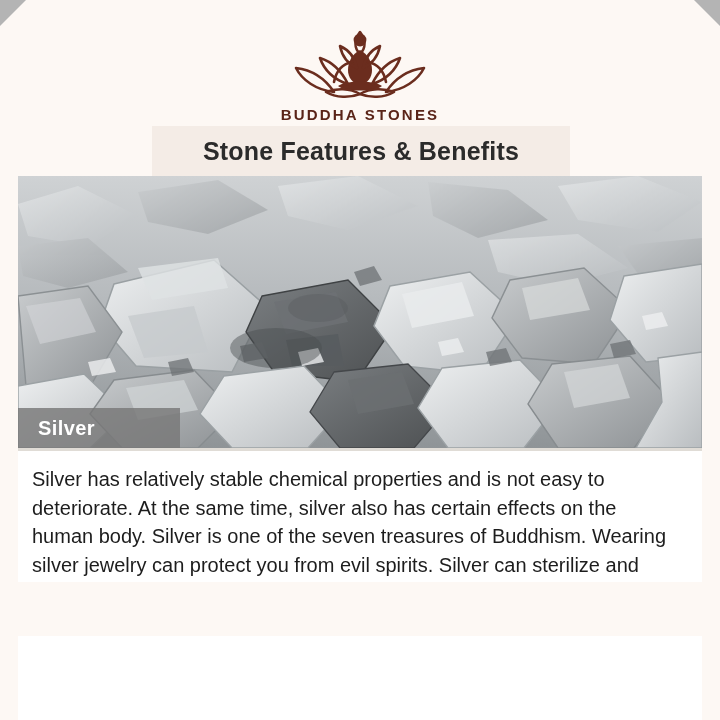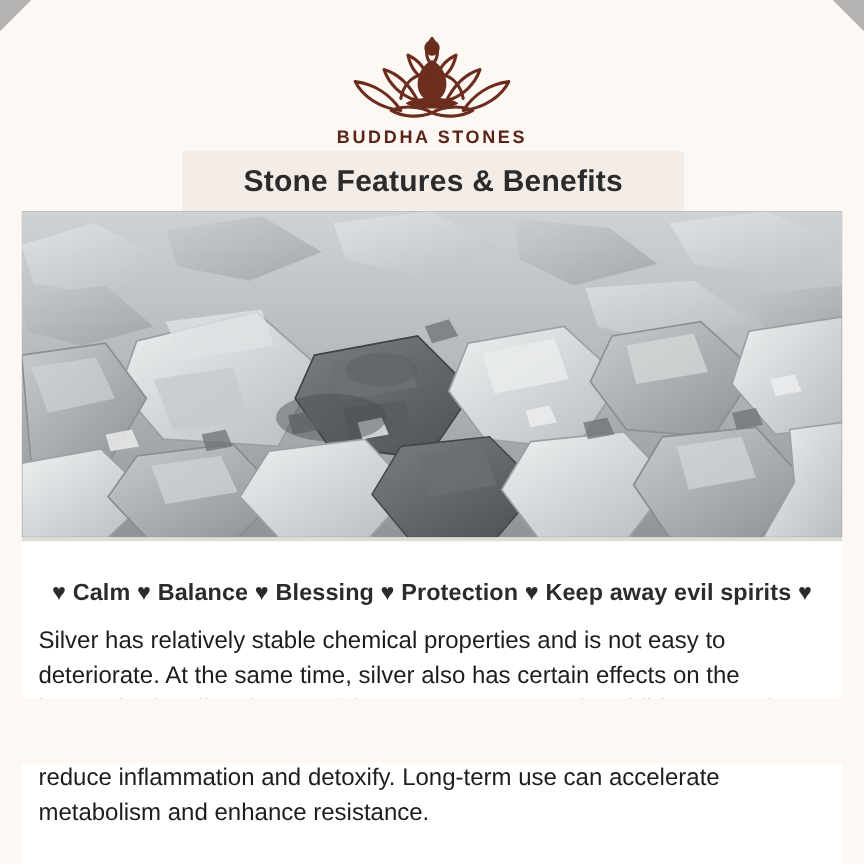--- a/index.html
+++ b/index.html
@@ -292,6 +292,9 @@
       <ellipse cx="300" cy="132" rx="30" ry="14" fill="#55585b" opacity="0.35"></ellipse>
     </svg>
 
+    <div class="hero-label">
+      <span>Silver</span>
+    </div>
   </div>
 
   <div class="panel">

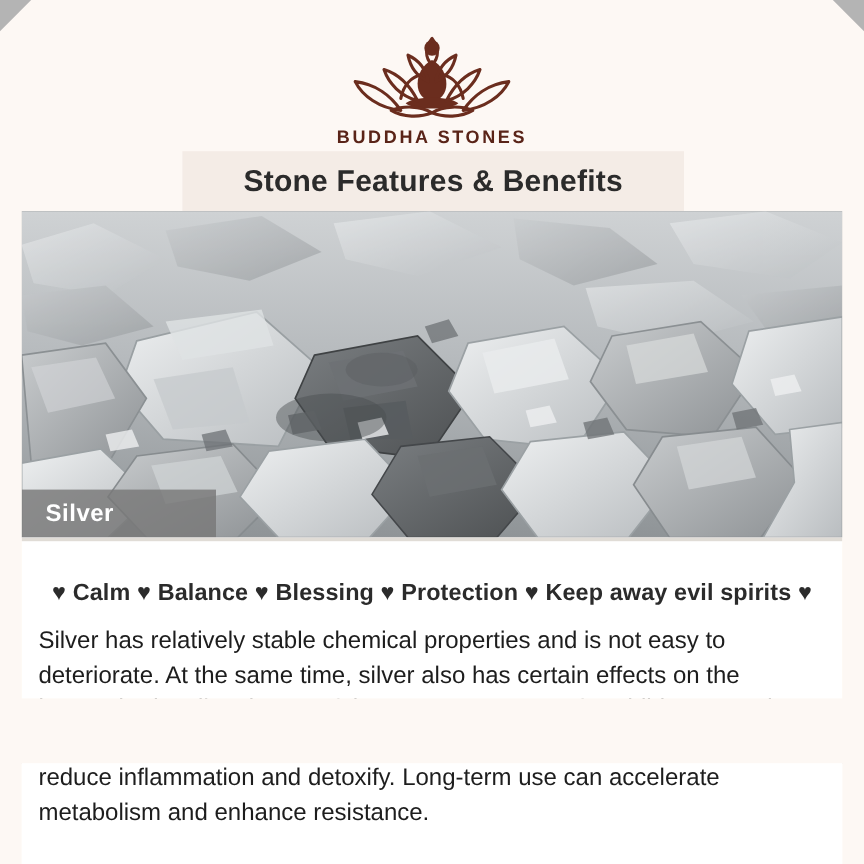--- a/index.html
+++ b/index.html
@@ -298,7 +298,6 @@
   </div>
 
   <div class="panel">
-    <div class="keywords">♥ Calm ♥ Balance ♥ Blessing ♥ Protection ♥ Keep away evil spirits ♥</div>
     <p class="body-copy">Silver has relatively stable chemical properties and is not easy to deteriorate. At the same time, silver also has certain effects on the human body. Silver is one of the seven treasures of Buddhism. Wearing silver jewelry can protect you from evil spirits. Silver can sterilize and reduce inflammation and detoxify. Long-term use can accelerate metabolism and enhance resistance.</p>
   </div>
 

